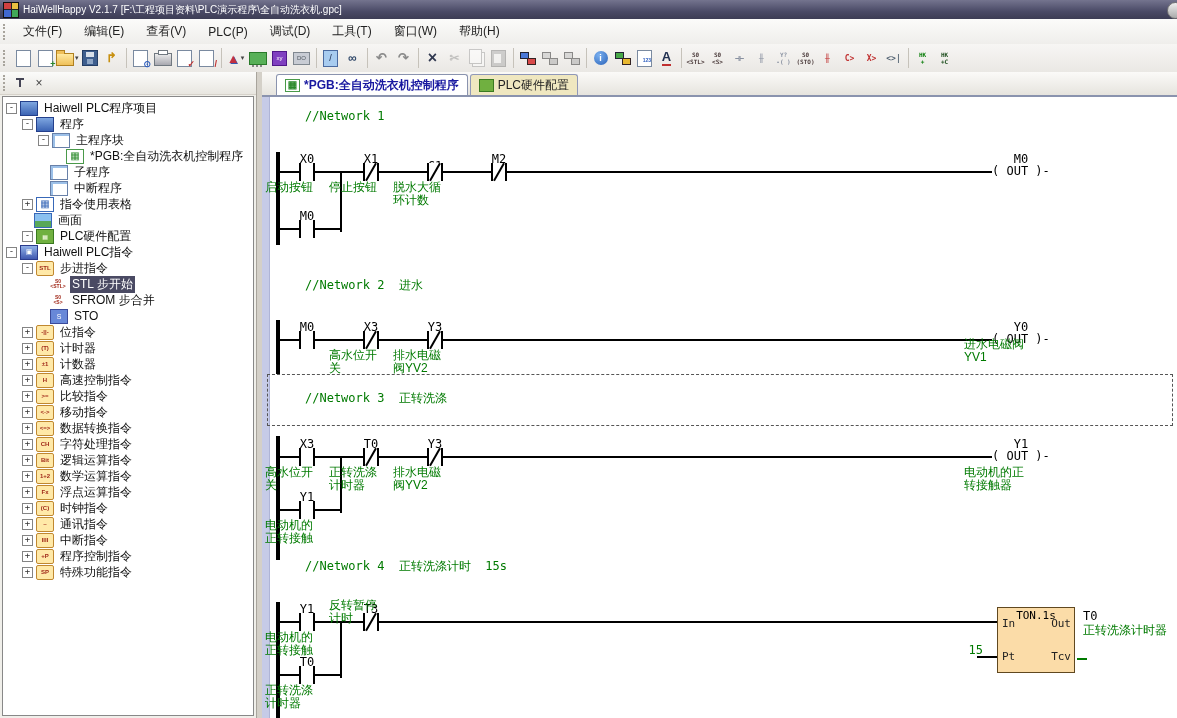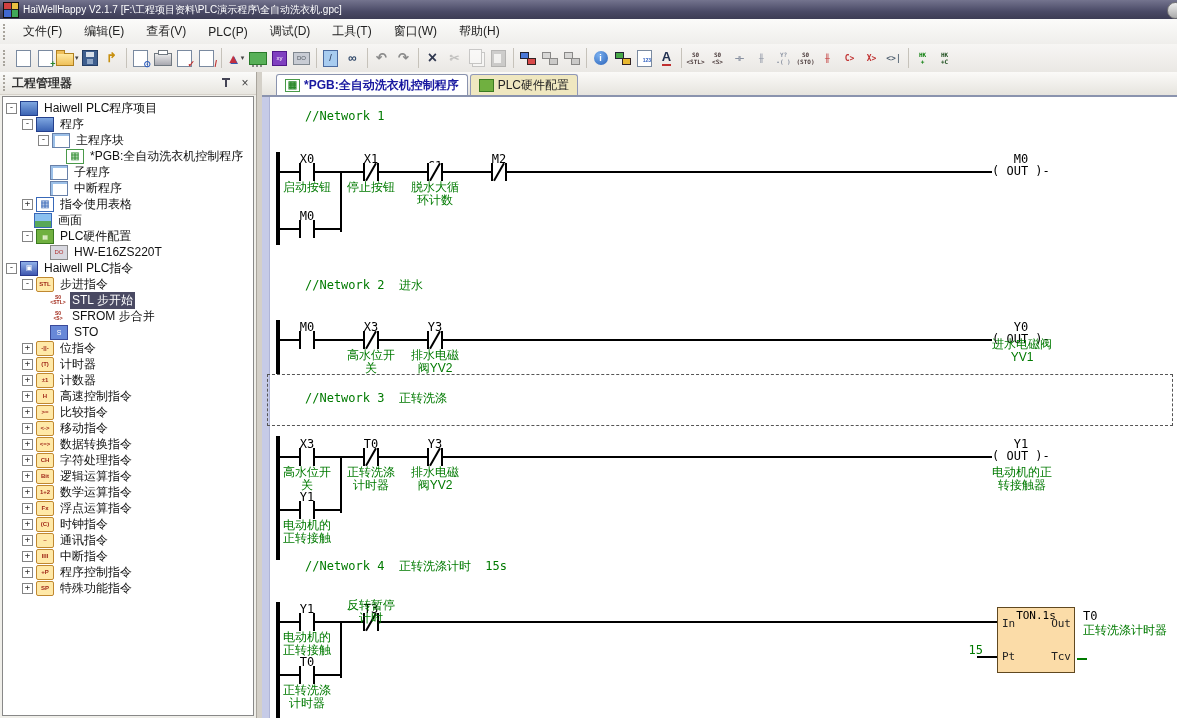--- a/index.html
+++ b/index.html
@@ -296,7 +296,6 @@
     <div class="left-panel">
       <div class="lp-header">
         <span class="grip"></span>
-        <span class="lp-title">工程管理器</span>
         <span class="lp-btn">
             <span class="pin"></span>
           </span>

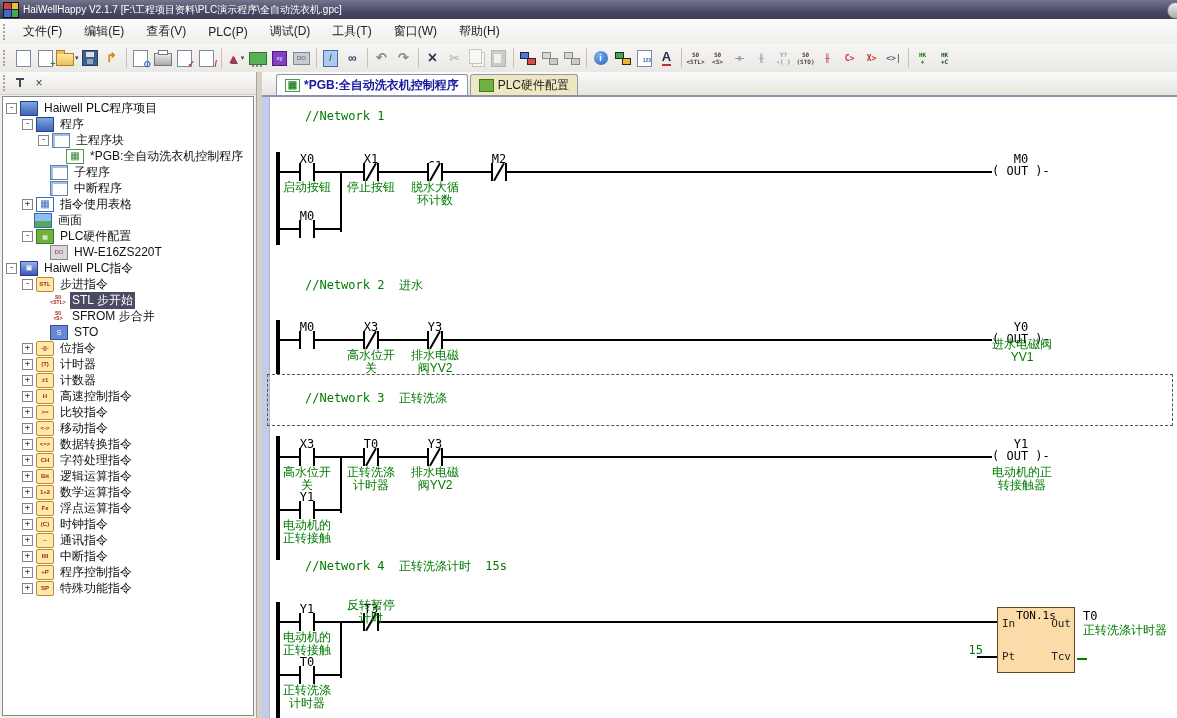--- a/index.html
+++ b/index.html
@@ -105,7 +105,7 @@
   .lad-slash{width:2px;height:20px;background:#000;transform:rotate(30deg);}
   .lad-name{font-family:"DejaVu Sans Mono",monospace;font-size:12px;color:#000;text-align:center;white-space:pre;}
   .lad-coiltext{font-family:"DejaVu Sans Mono",monospace;font-size:12px;color:#000;white-space:pre;}
-  .lad-lbl{font-size:12px;line-height:13px;color:#007A00;text-align:center;white-space:pre-line;}
+  .lad-lbl{font-size:12px;line-height:13px;color:#007A00;white-space:pre-line;}
   .lad-dash{border:1px dashed #555;}
   .lad-box{background:#FBDCA8;border:1px solid #604820;}
   .lad-box-title{font-family:"DejaVu Sans Mono",monospace;font-size:11px;color:#000;text-align:center;}

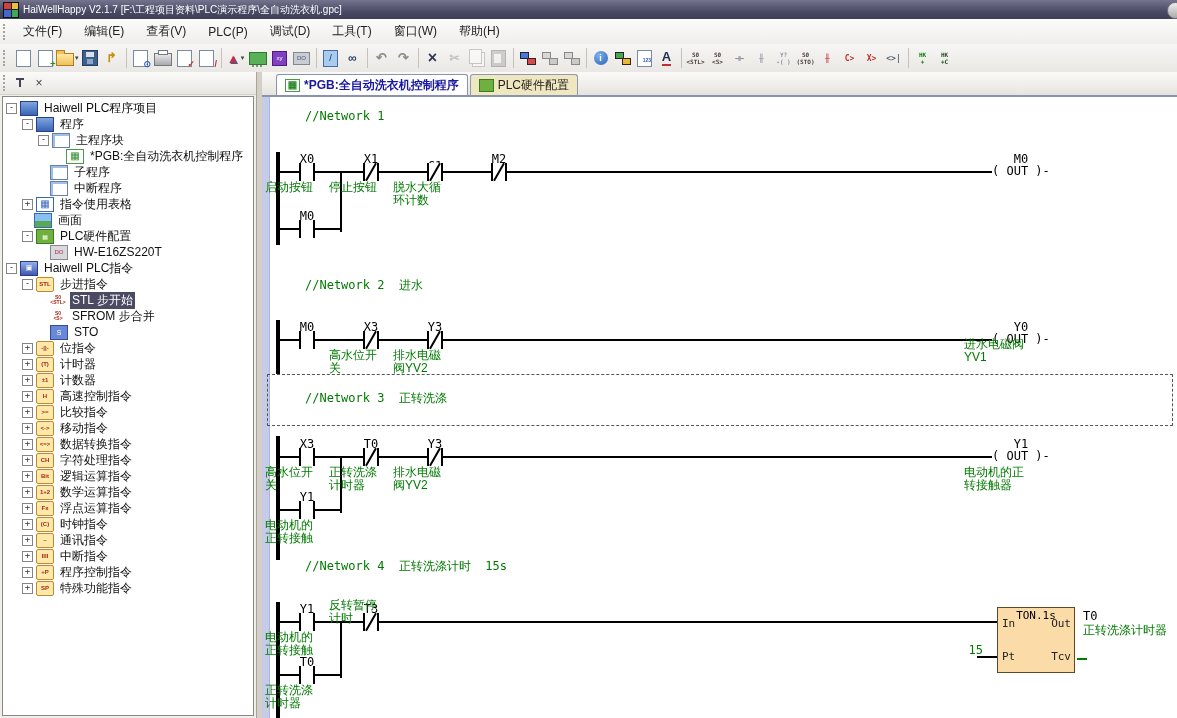--- a/index.html
+++ b/index.html
@@ -346,11 +346,6 @@
             <span class="exp">-</span>
             <span class="ti ti-board">▦</span>
             <span class="tlabel">PLC硬件配置</span>
-          </div>
-          <div class="tree-row" style="padding-left: 35px;">
-            <span class="exp-sp"></span>
-            <span class="ti ti-module">DO</span>
-            <span class="tlabel">HW-E16ZS220T</span>
           </div>
           <div class="tree-row" style="padding-left: 3px;">
             <span class="exp">-</span>

